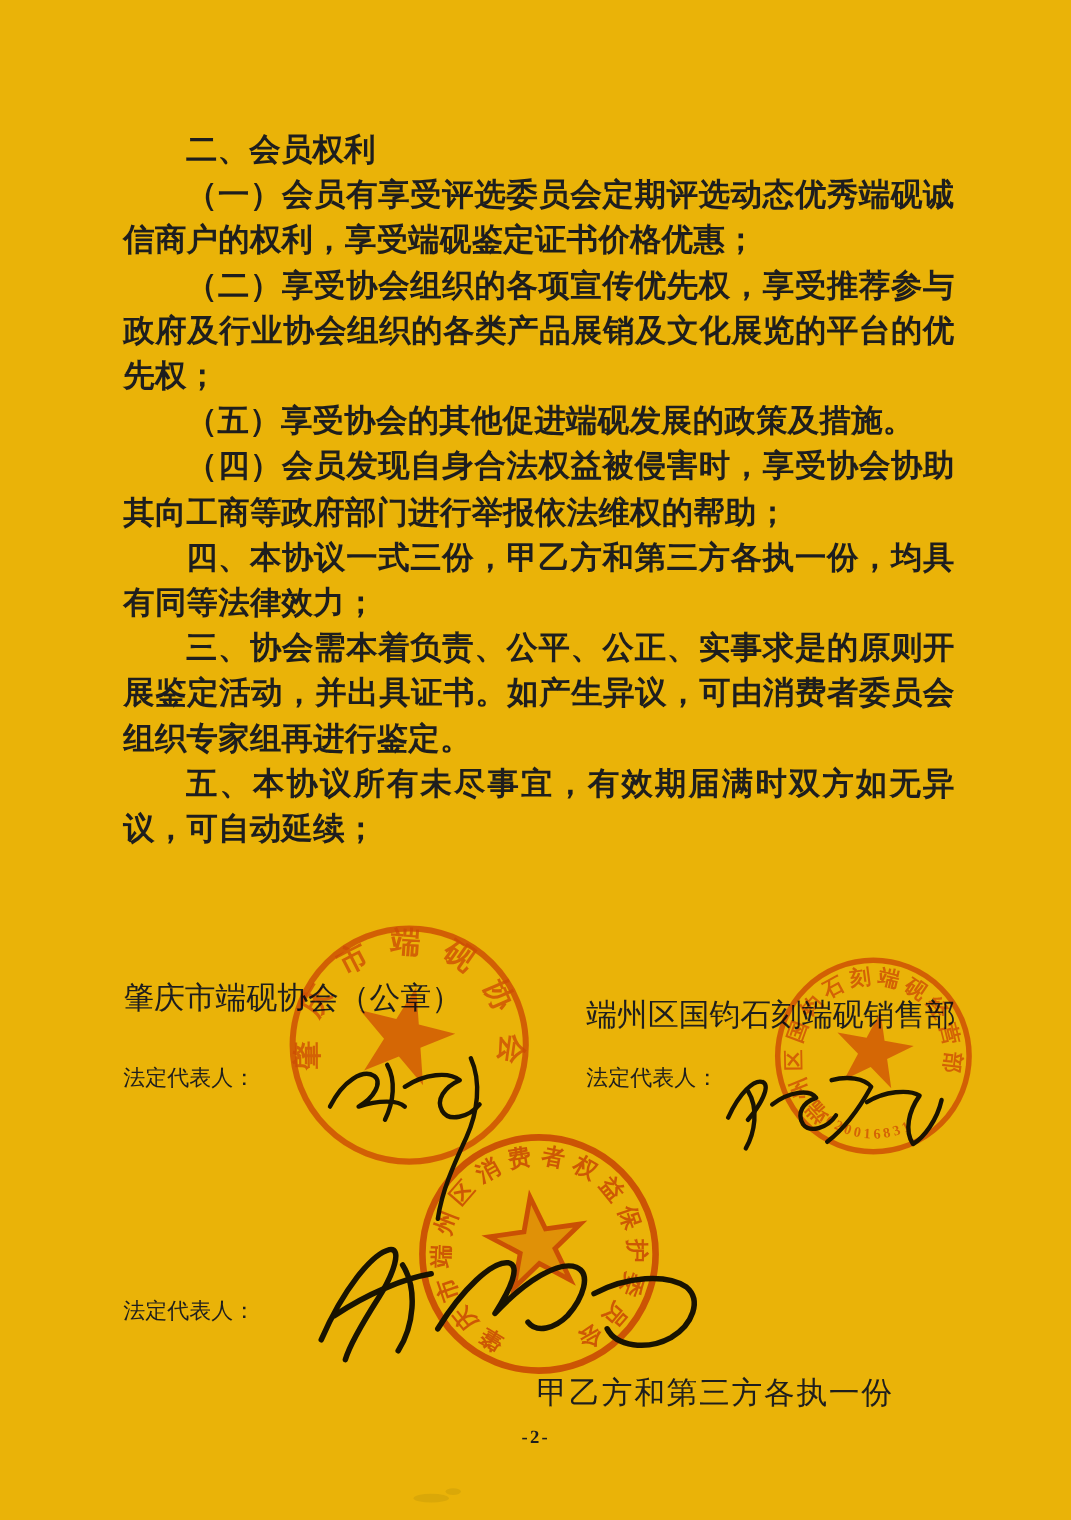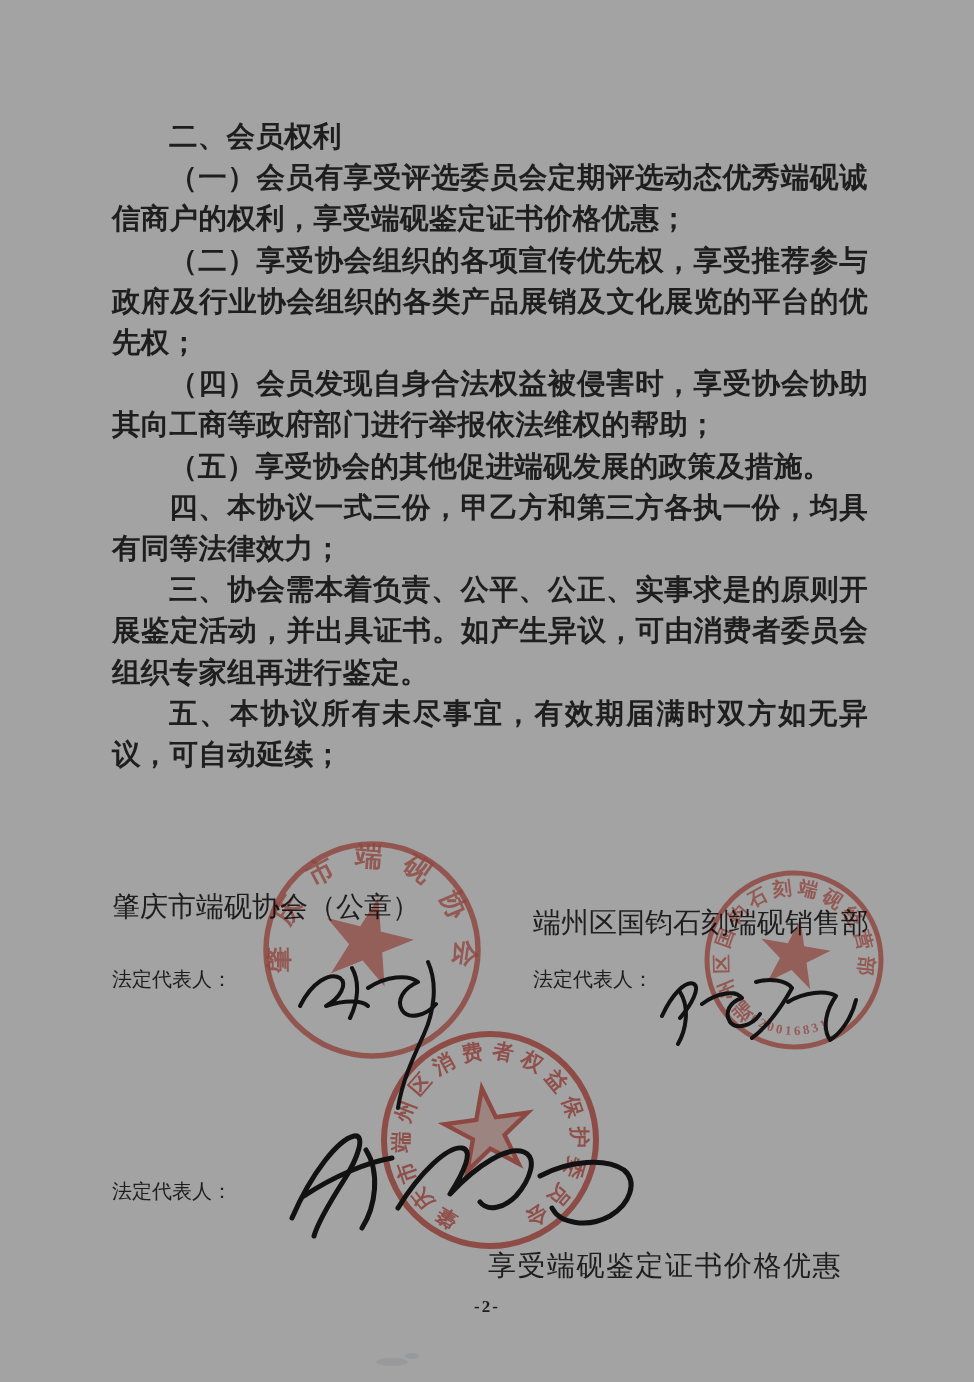--- a/index.html
+++ b/index.html
@@ -7,7 +7,7 @@
     position:relative;
     width:974px; height:1382px;
     margin:0 auto;
-    background:#a3a3a3;
+    background:#eab308;
     overflow:hidden;
     font-family:"Liberation Serif","DejaVu Serif",serif;
     color:#1e1e1e;

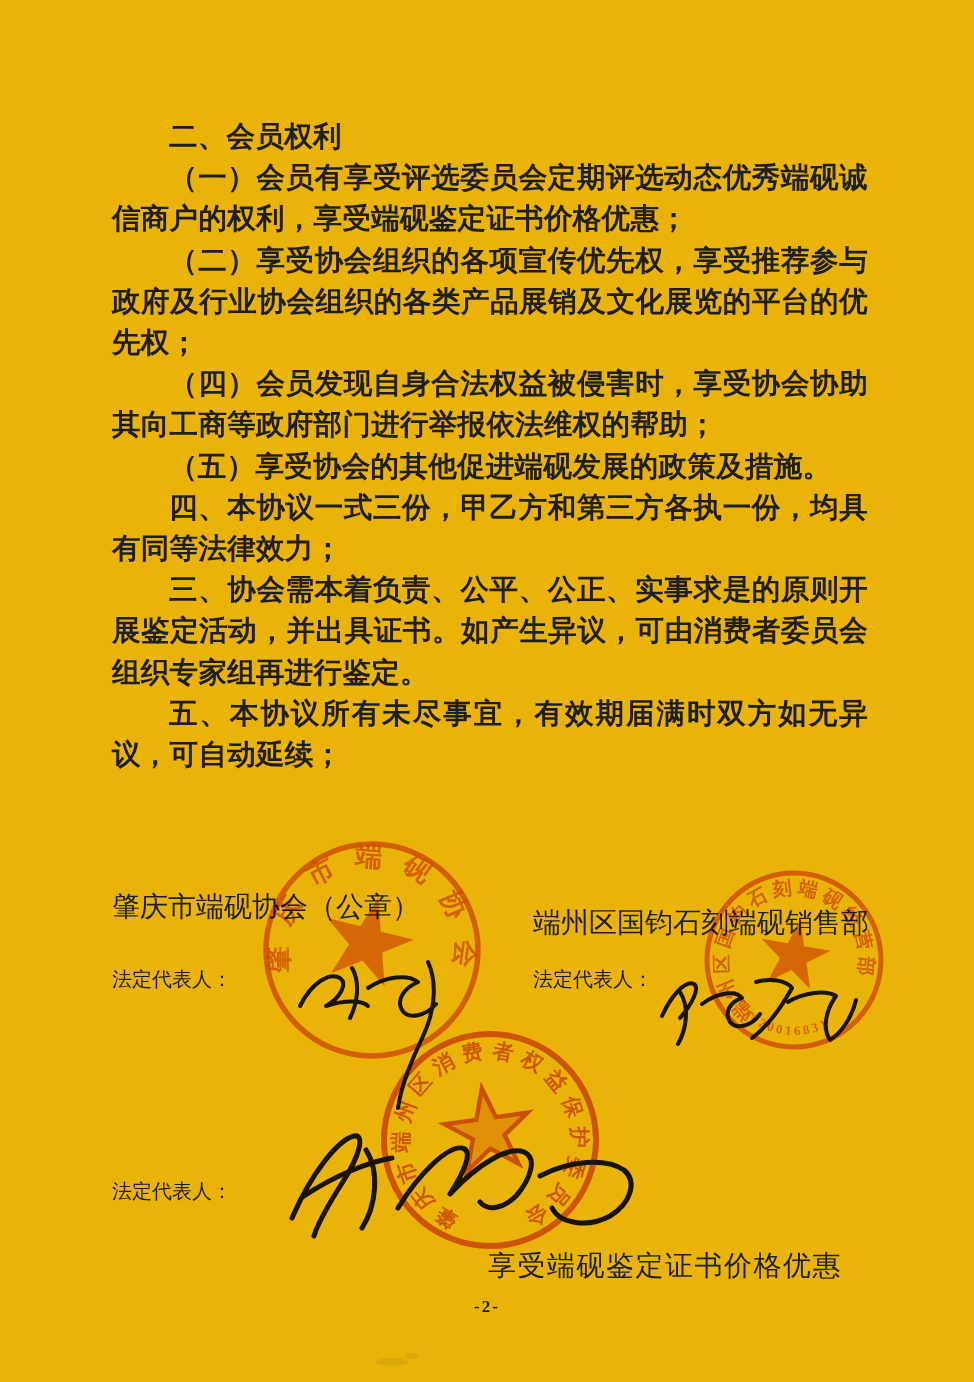--- a/index.html
+++ b/index.html
@@ -47,8 +47,8 @@
     <p>二、会员权利</p>
     <p>（一）会员有享受评选委员会定期评选动态优秀端砚诚信商户的权利，享受端砚鉴定证书价格优惠；</p>
     <p>（二）享受协会组织的各项宣传优先权，享受推荐参与政府及行业协会组织的各类产品展销及文化展览的平台的优先权；</p>
+    <p>（五）享受协会的其他促进端砚发展的政策及措施。</p>
     <p>（四）会员发现自身合法权益被侵害时，享受协会协助其向工商等政府部门进行举报依法维权的帮助；</p>
-    <p>（五）享受协会的其他促进端砚发展的政策及措施。</p>
     <p>四、本协议一式三份，甲乙方和第三方各执一份，均具有同等法律效力；</p>
     <p>三、协会需本着负责、公平、公正、实事求是的原则开展鉴定活动，并出具证书。如产生异议，可由消费者委员会组织专家组再进行鉴定。</p>
     <p>五、本协议所有未尽事宜，有效期届满时双方如无异议，可自动延续；</p>

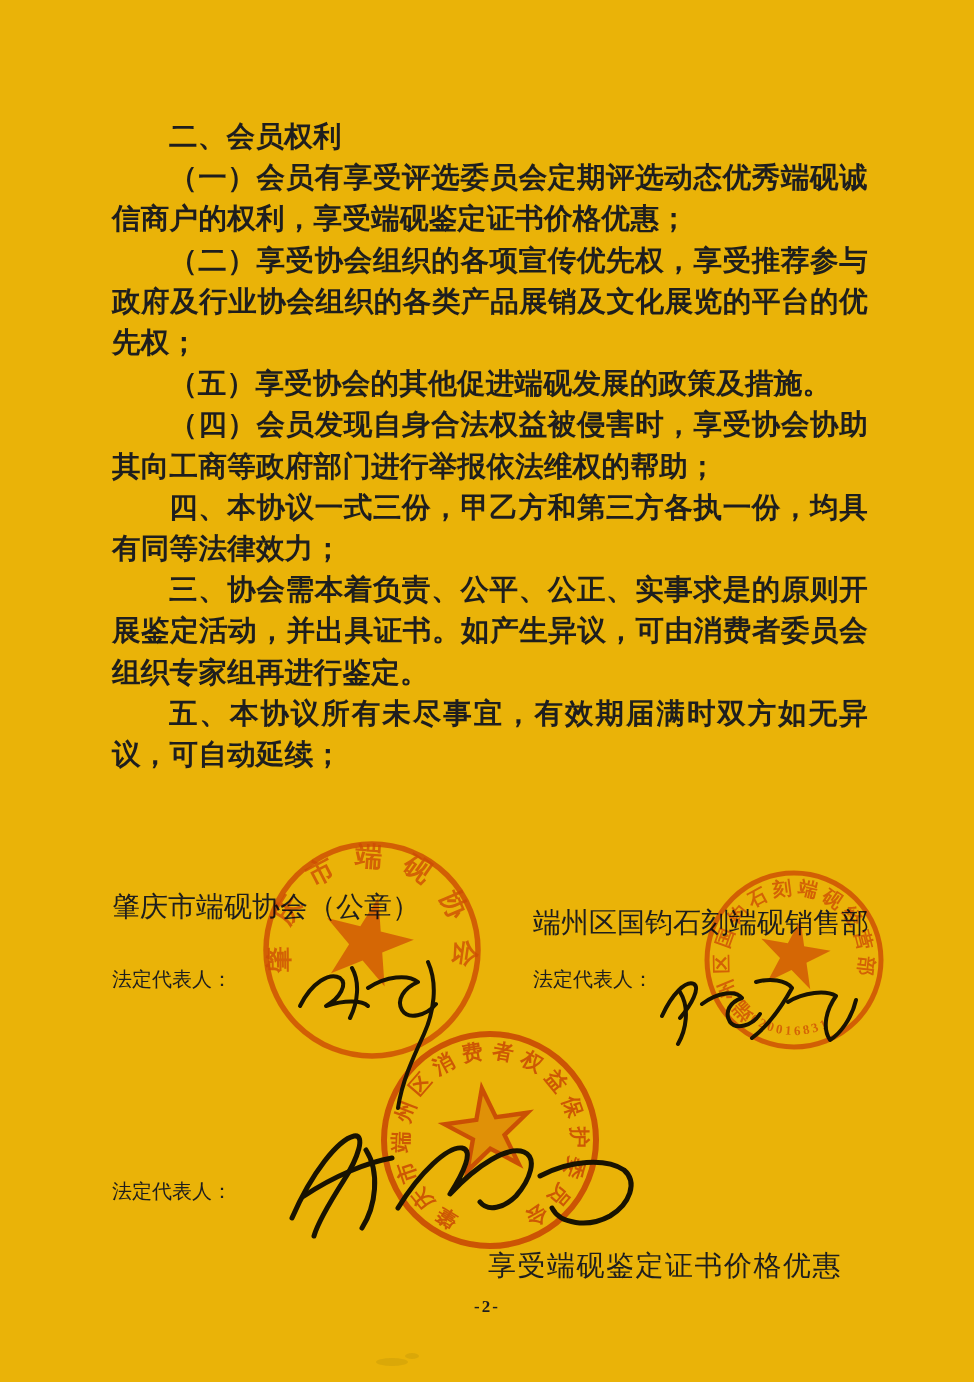--- a/index.html
+++ b/index.html
@@ -59,7 +59,7 @@
   <div class="abs rep rep-left">法定代表人：</div>
   <div class="abs rep rep-right">法定代表人：</div>
   <div class="abs rep rep-bottom">法定代表人：</div>
-  <div class="abs date">享受端砚鉴定证书价格优惠</div>
+  <div class="abs date">甲乙方和第三方各执一份</div>
   <div class="abs pageno">-2-</div>
 
   <svg class="overlay" width="974" height="1382" viewBox="0 0 974 1382">

